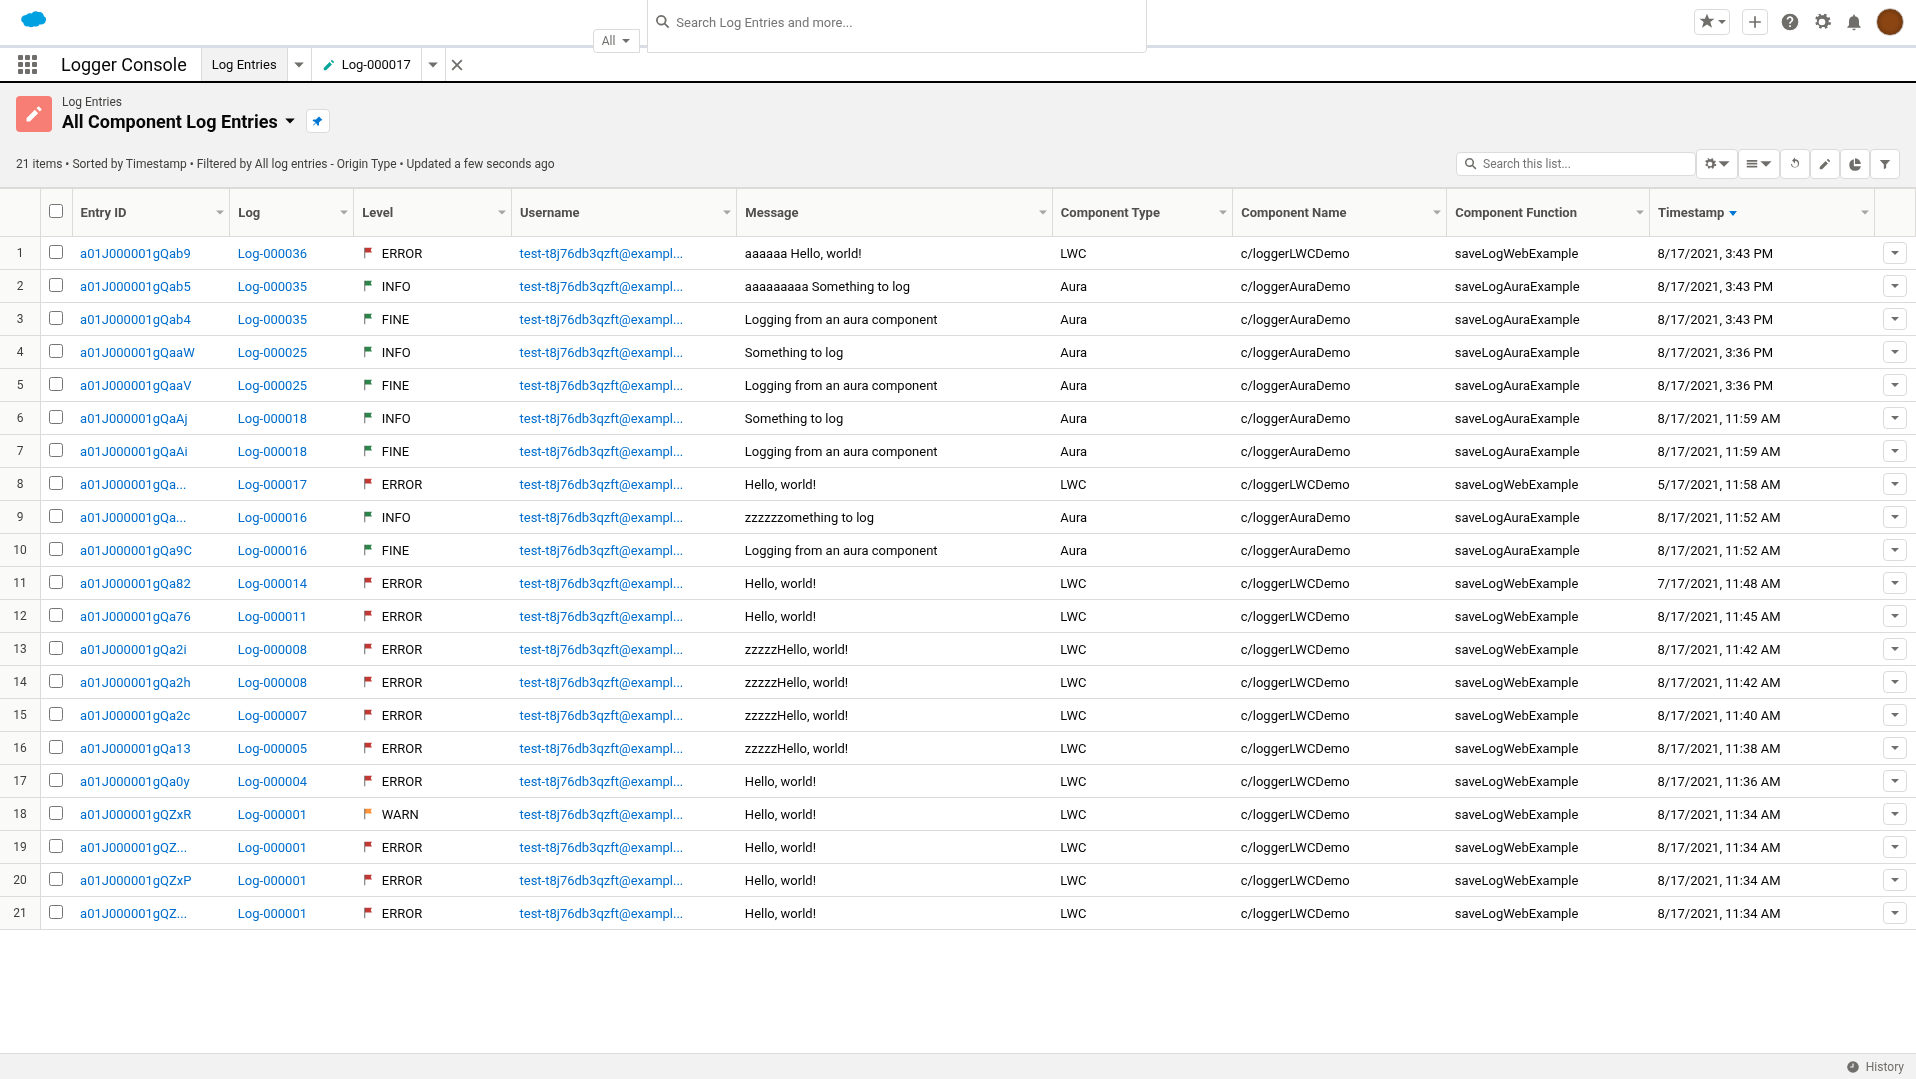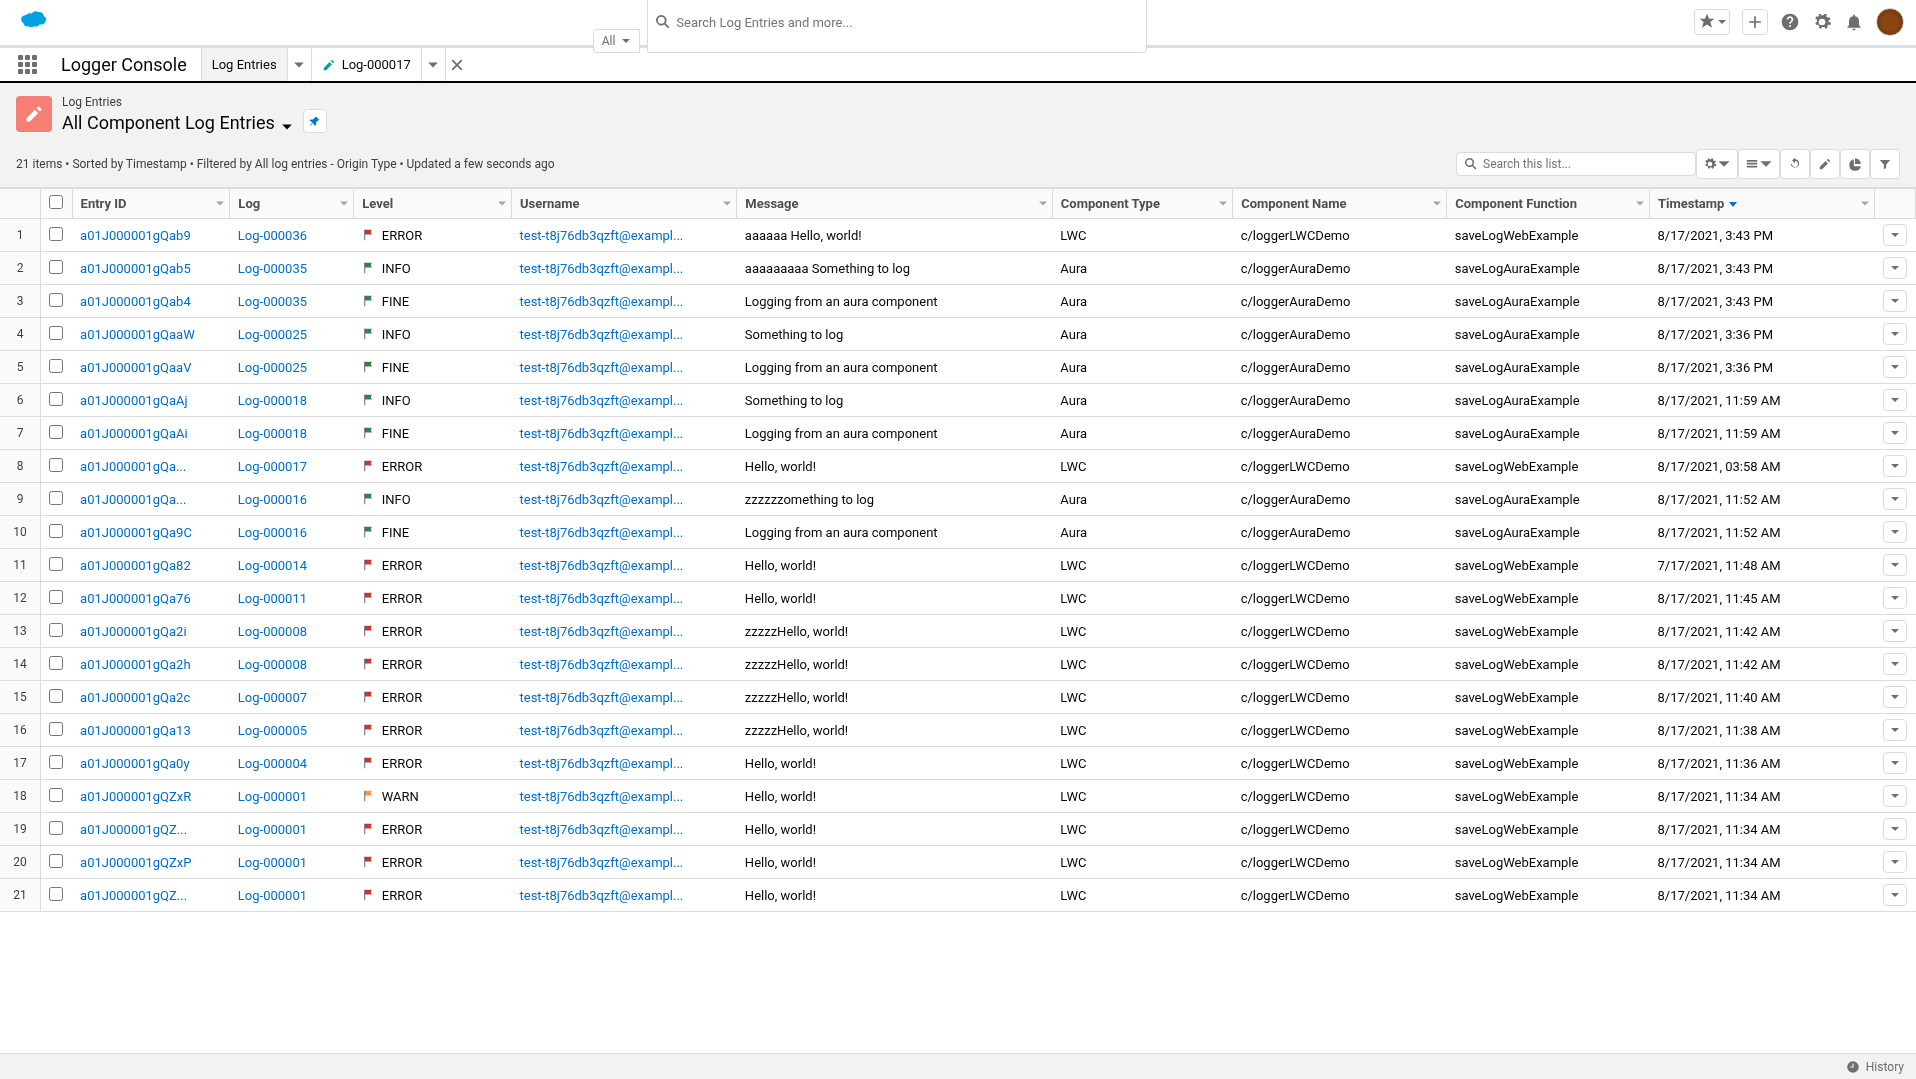--- a/index.html
+++ b/index.html
@@ -30,7 +30,7 @@
 .ph-icon svg{width:20px;height:20px;fill:#fff}
 .ph-titles{display:flex;flex-direction:column}
 .ph-obj{font-size:12px;color:#3e3e3c}
-.ph-view{font-size:18px;font-weight:400;display:flex;align-items:flex-end;gap:6px}
+.ph-view{font-size:18px;font-weight:700;display:flex;align-items:center;gap:6px}
 .pin-btn{width:24px;height:24px;border:1px solid #dddbda;border-radius:4px;background:#fff;display:flex;align-items:center;justify-content:center;margin-left:4px}
 .ph-bottom{display:flex;align-items:center;justify-content:space-between;margin-top:16px}
 .ph-meta{font-size:12px;color:#3e3e3c}

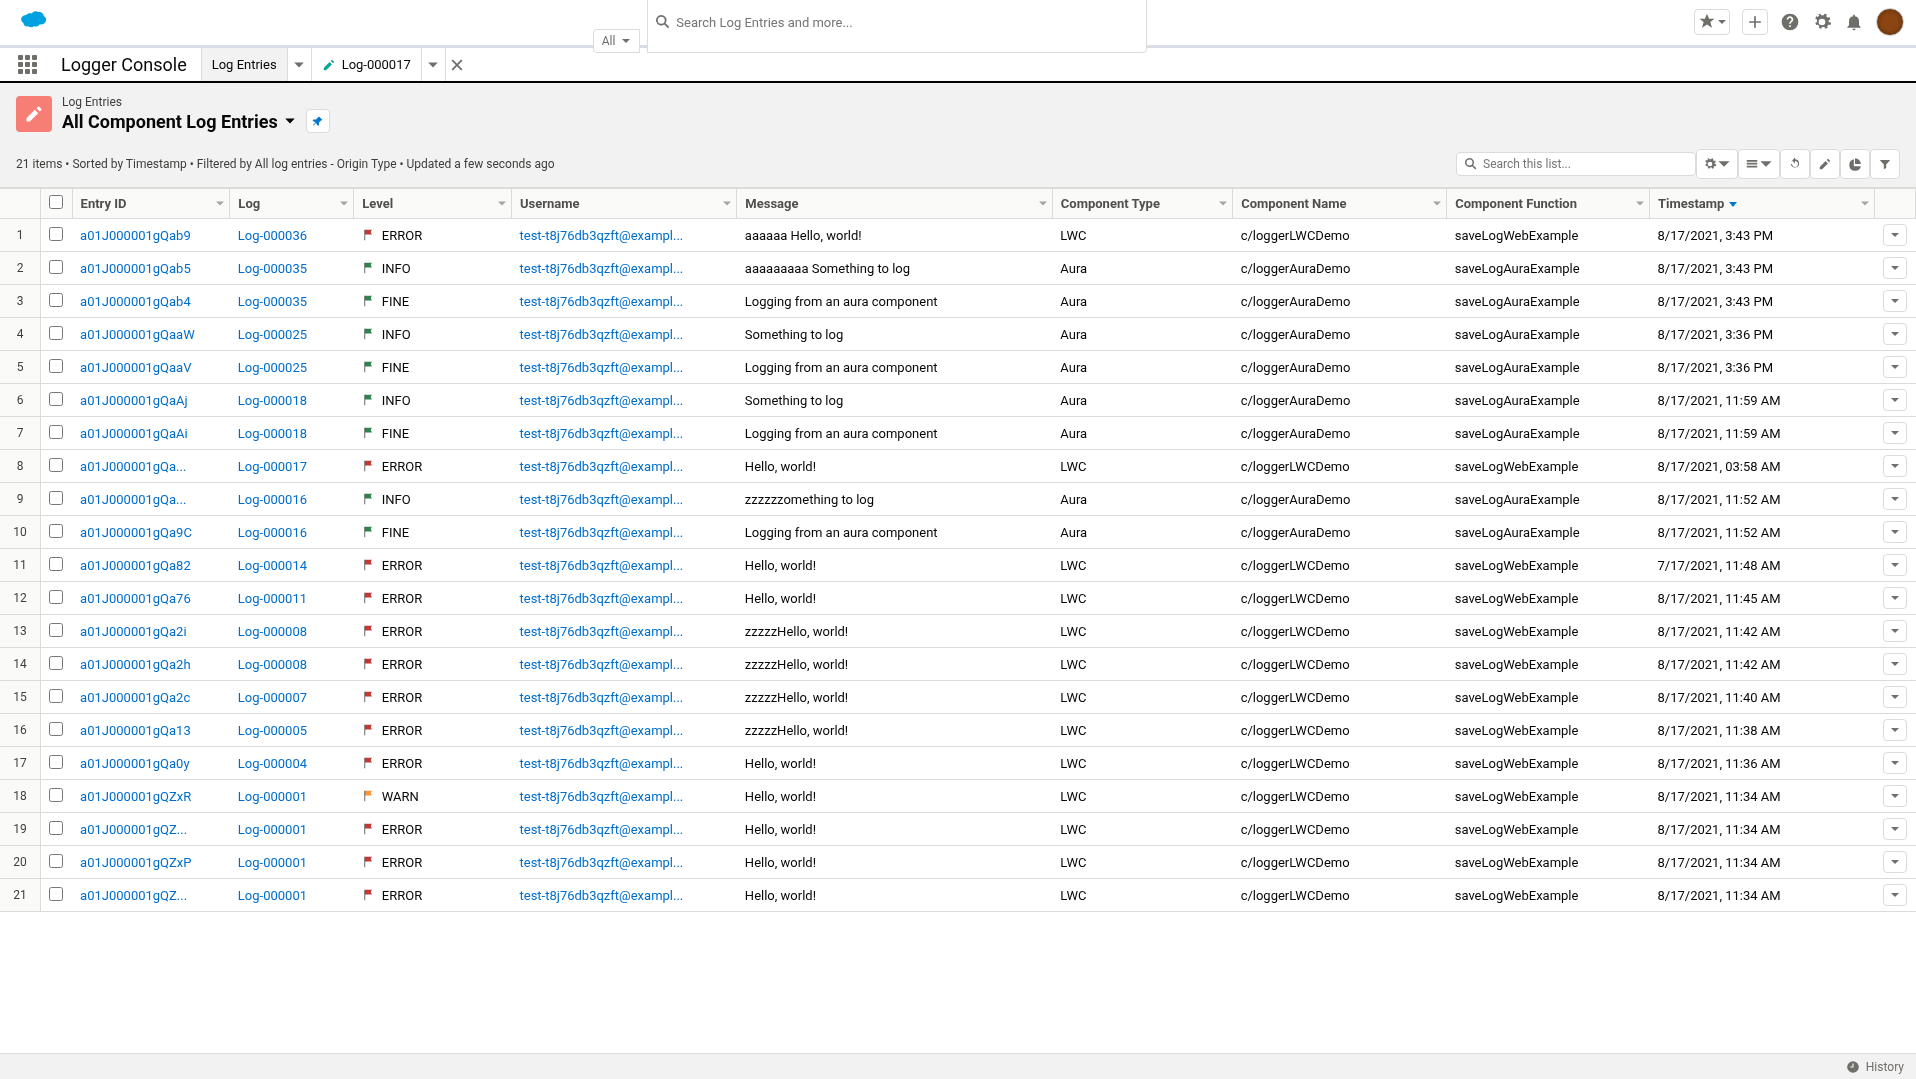--- a/index.html
+++ b/index.html
@@ -41,7 +41,7 @@
 .act-btn svg{width:14px;height:14px;fill:#706e6b}
 .table-wrap{overflow:auto;height:calc(100% - 45px - 38px - 82px - 26px)}
 table{width:100%;border-collapse:collapse;table-layout:fixed}
-th{background:#fafaf9;border-bottom:1px solid #dddbda;border-top:1px solid #dddbda;text-align:left;padding:6px 8px;font-size:13px;font-weight:700;color:#514f4d;position:relative;border-right:1px solid #dddbda}
+th{background:#fafaf9;border-bottom:1px solid #dddbda;border-top:1px solid #dddbda;text-align:left;padding:15px 8px;font-size:13px;font-weight:700;color:#514f4d;position:relative;border-right:1px solid #dddbda}
 th .col-menu{position:absolute;right:4px;top:50%;transform:translateY(-50%);opacity:.6}
 td{border-bottom:1px solid #dddbda;padding:5px 8px;font-size:13px;color:#080707;overflow:hidden;text-overflow:ellipsis;white-space:nowrap}
 .row-num{text-align:center;color:#3e3e3c;background:#fafaf9;border-right:1px solid #dddbda;font-size:12px}

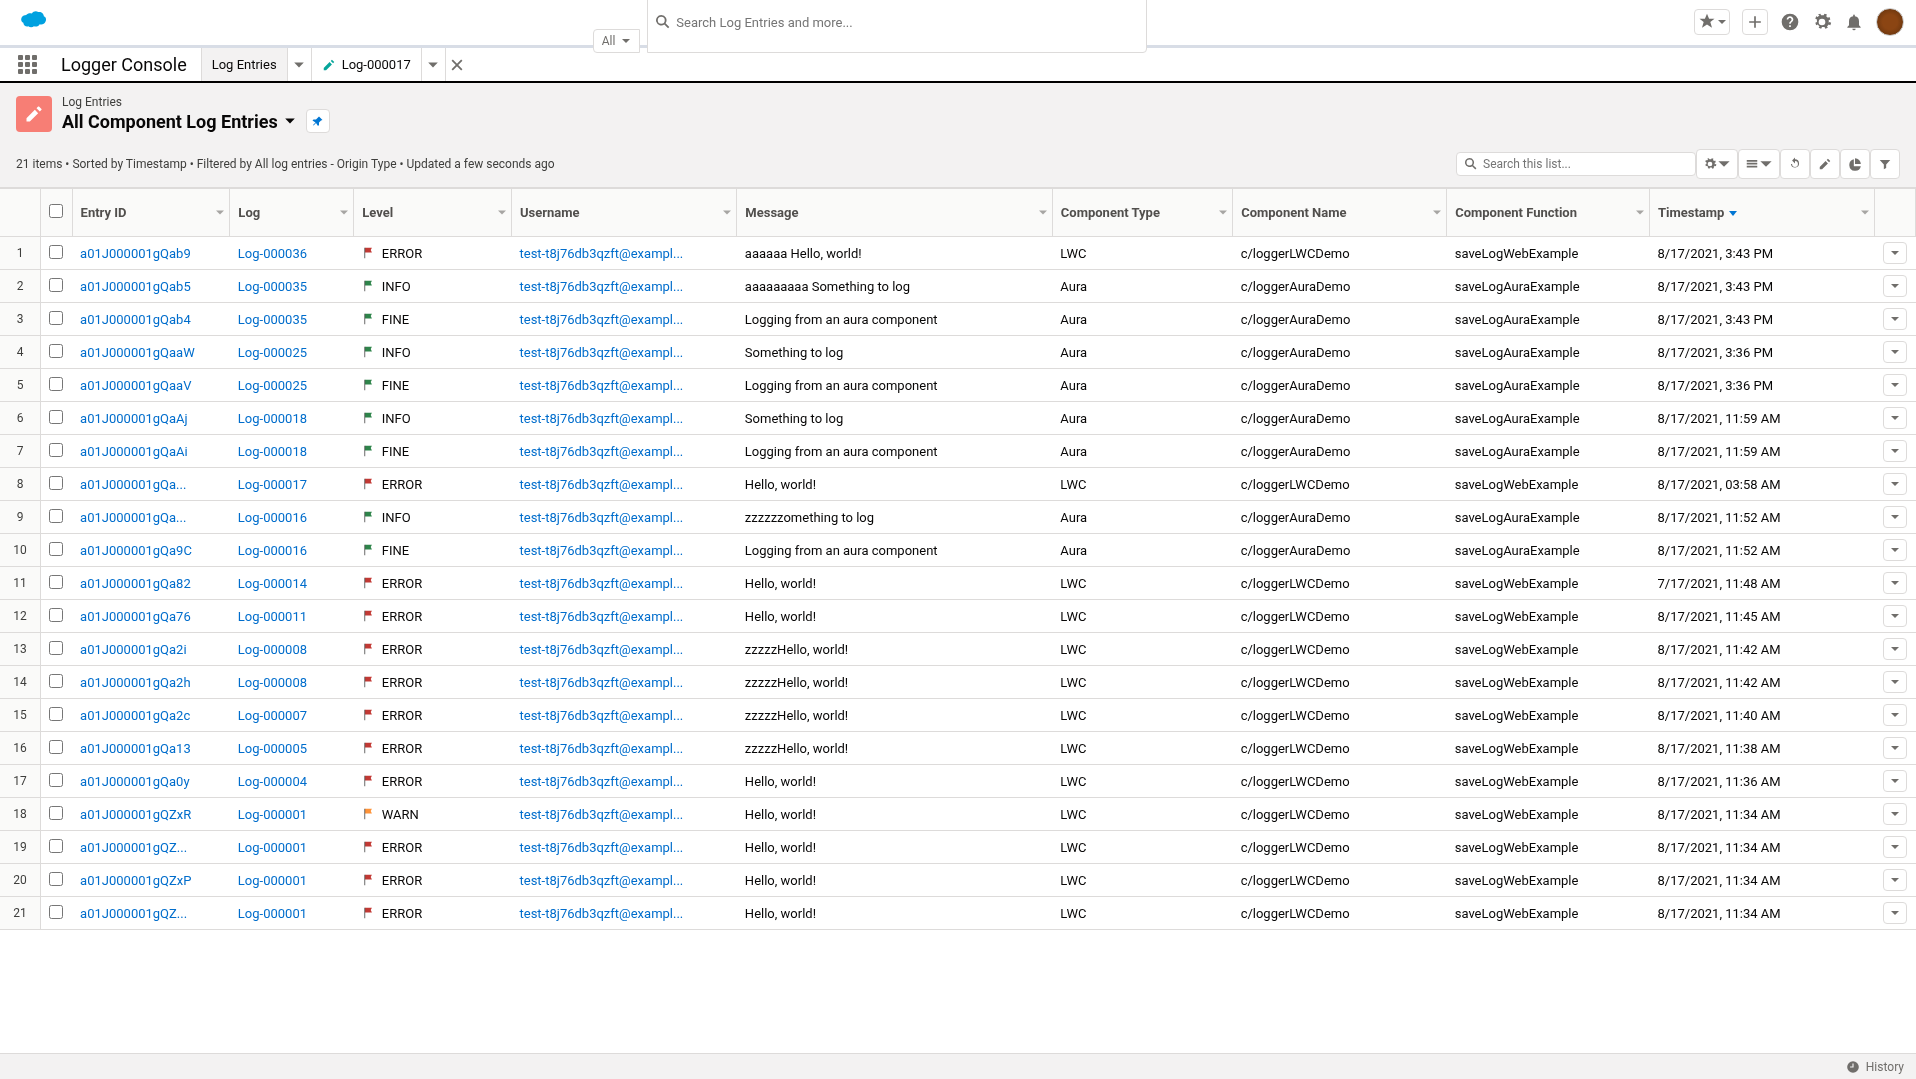--- a/index.html
+++ b/index.html
@@ -469,7 +469,7 @@
           <td>LWC</td>
           <td>c/loggerLWCDemo</td>
           <td>saveLogWebExample</td>
-          <td>8/17/2021, 03:58 AM</td>
+          <td>5/17/2021, 11:58 AM</td>
           <td class="row-act"><div class="row-act-btn">
               <svg width="10" viewBox="0 0 10 10">
                 <path fill="#706e6b" d="M1 3l4 4 4-4z"></path>

